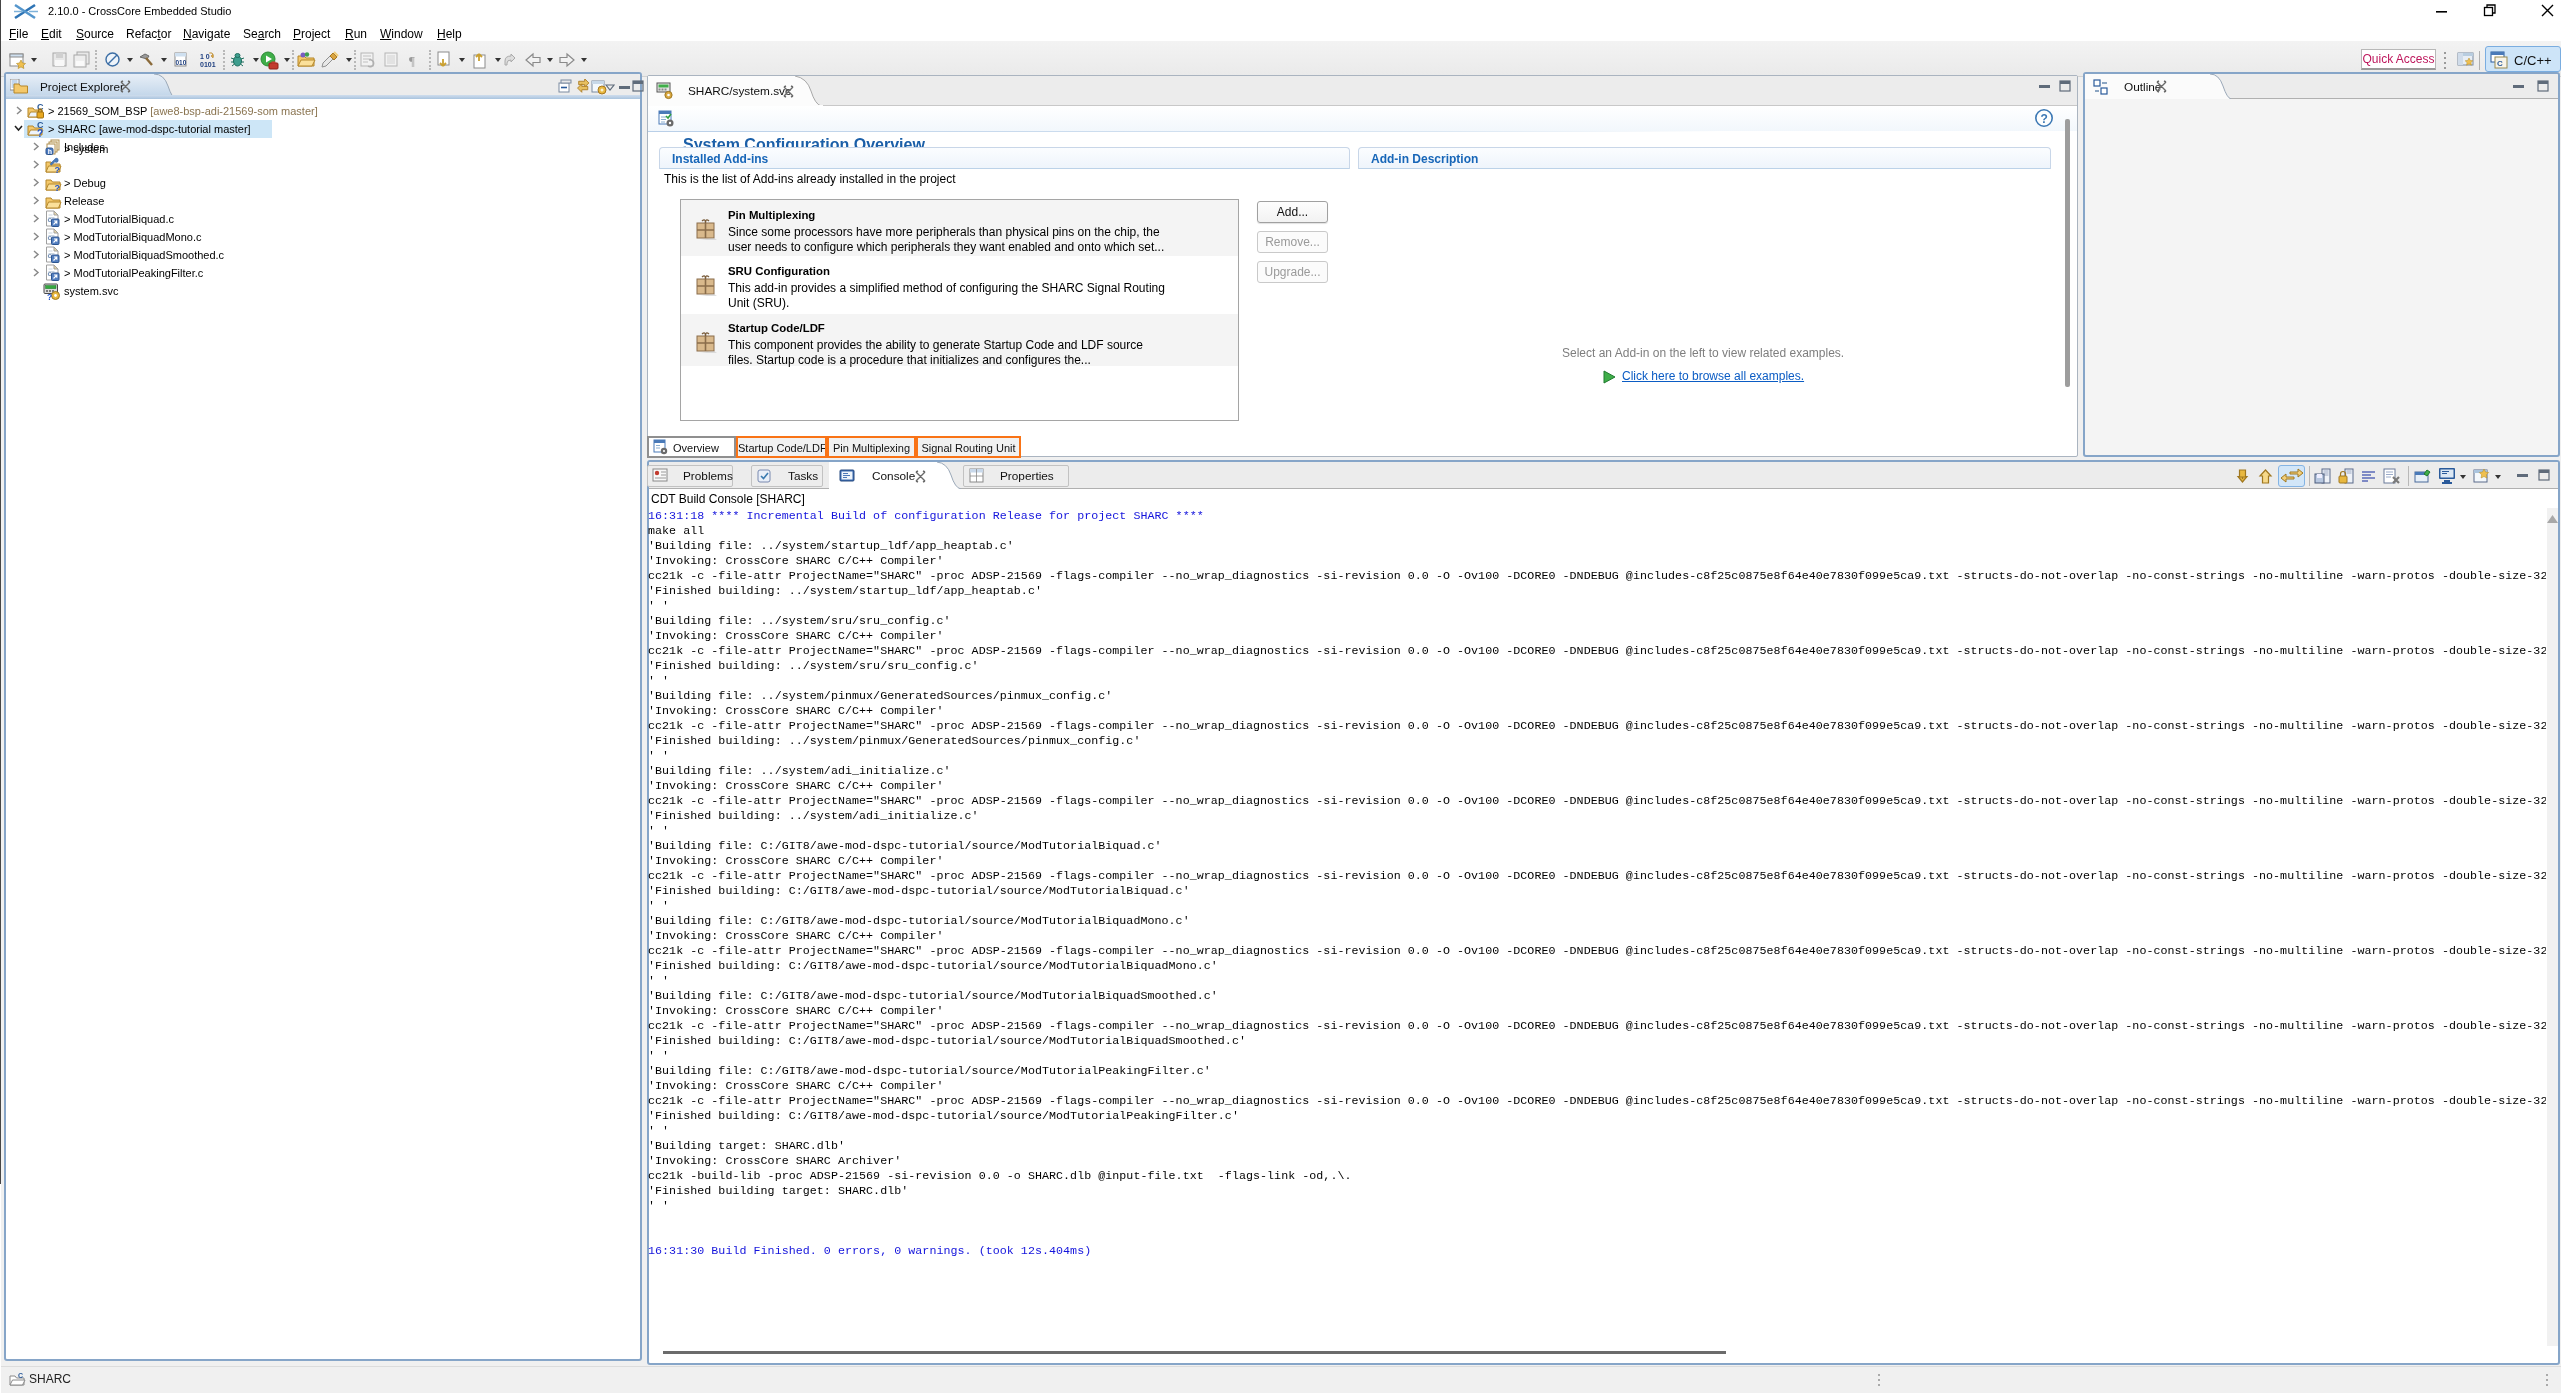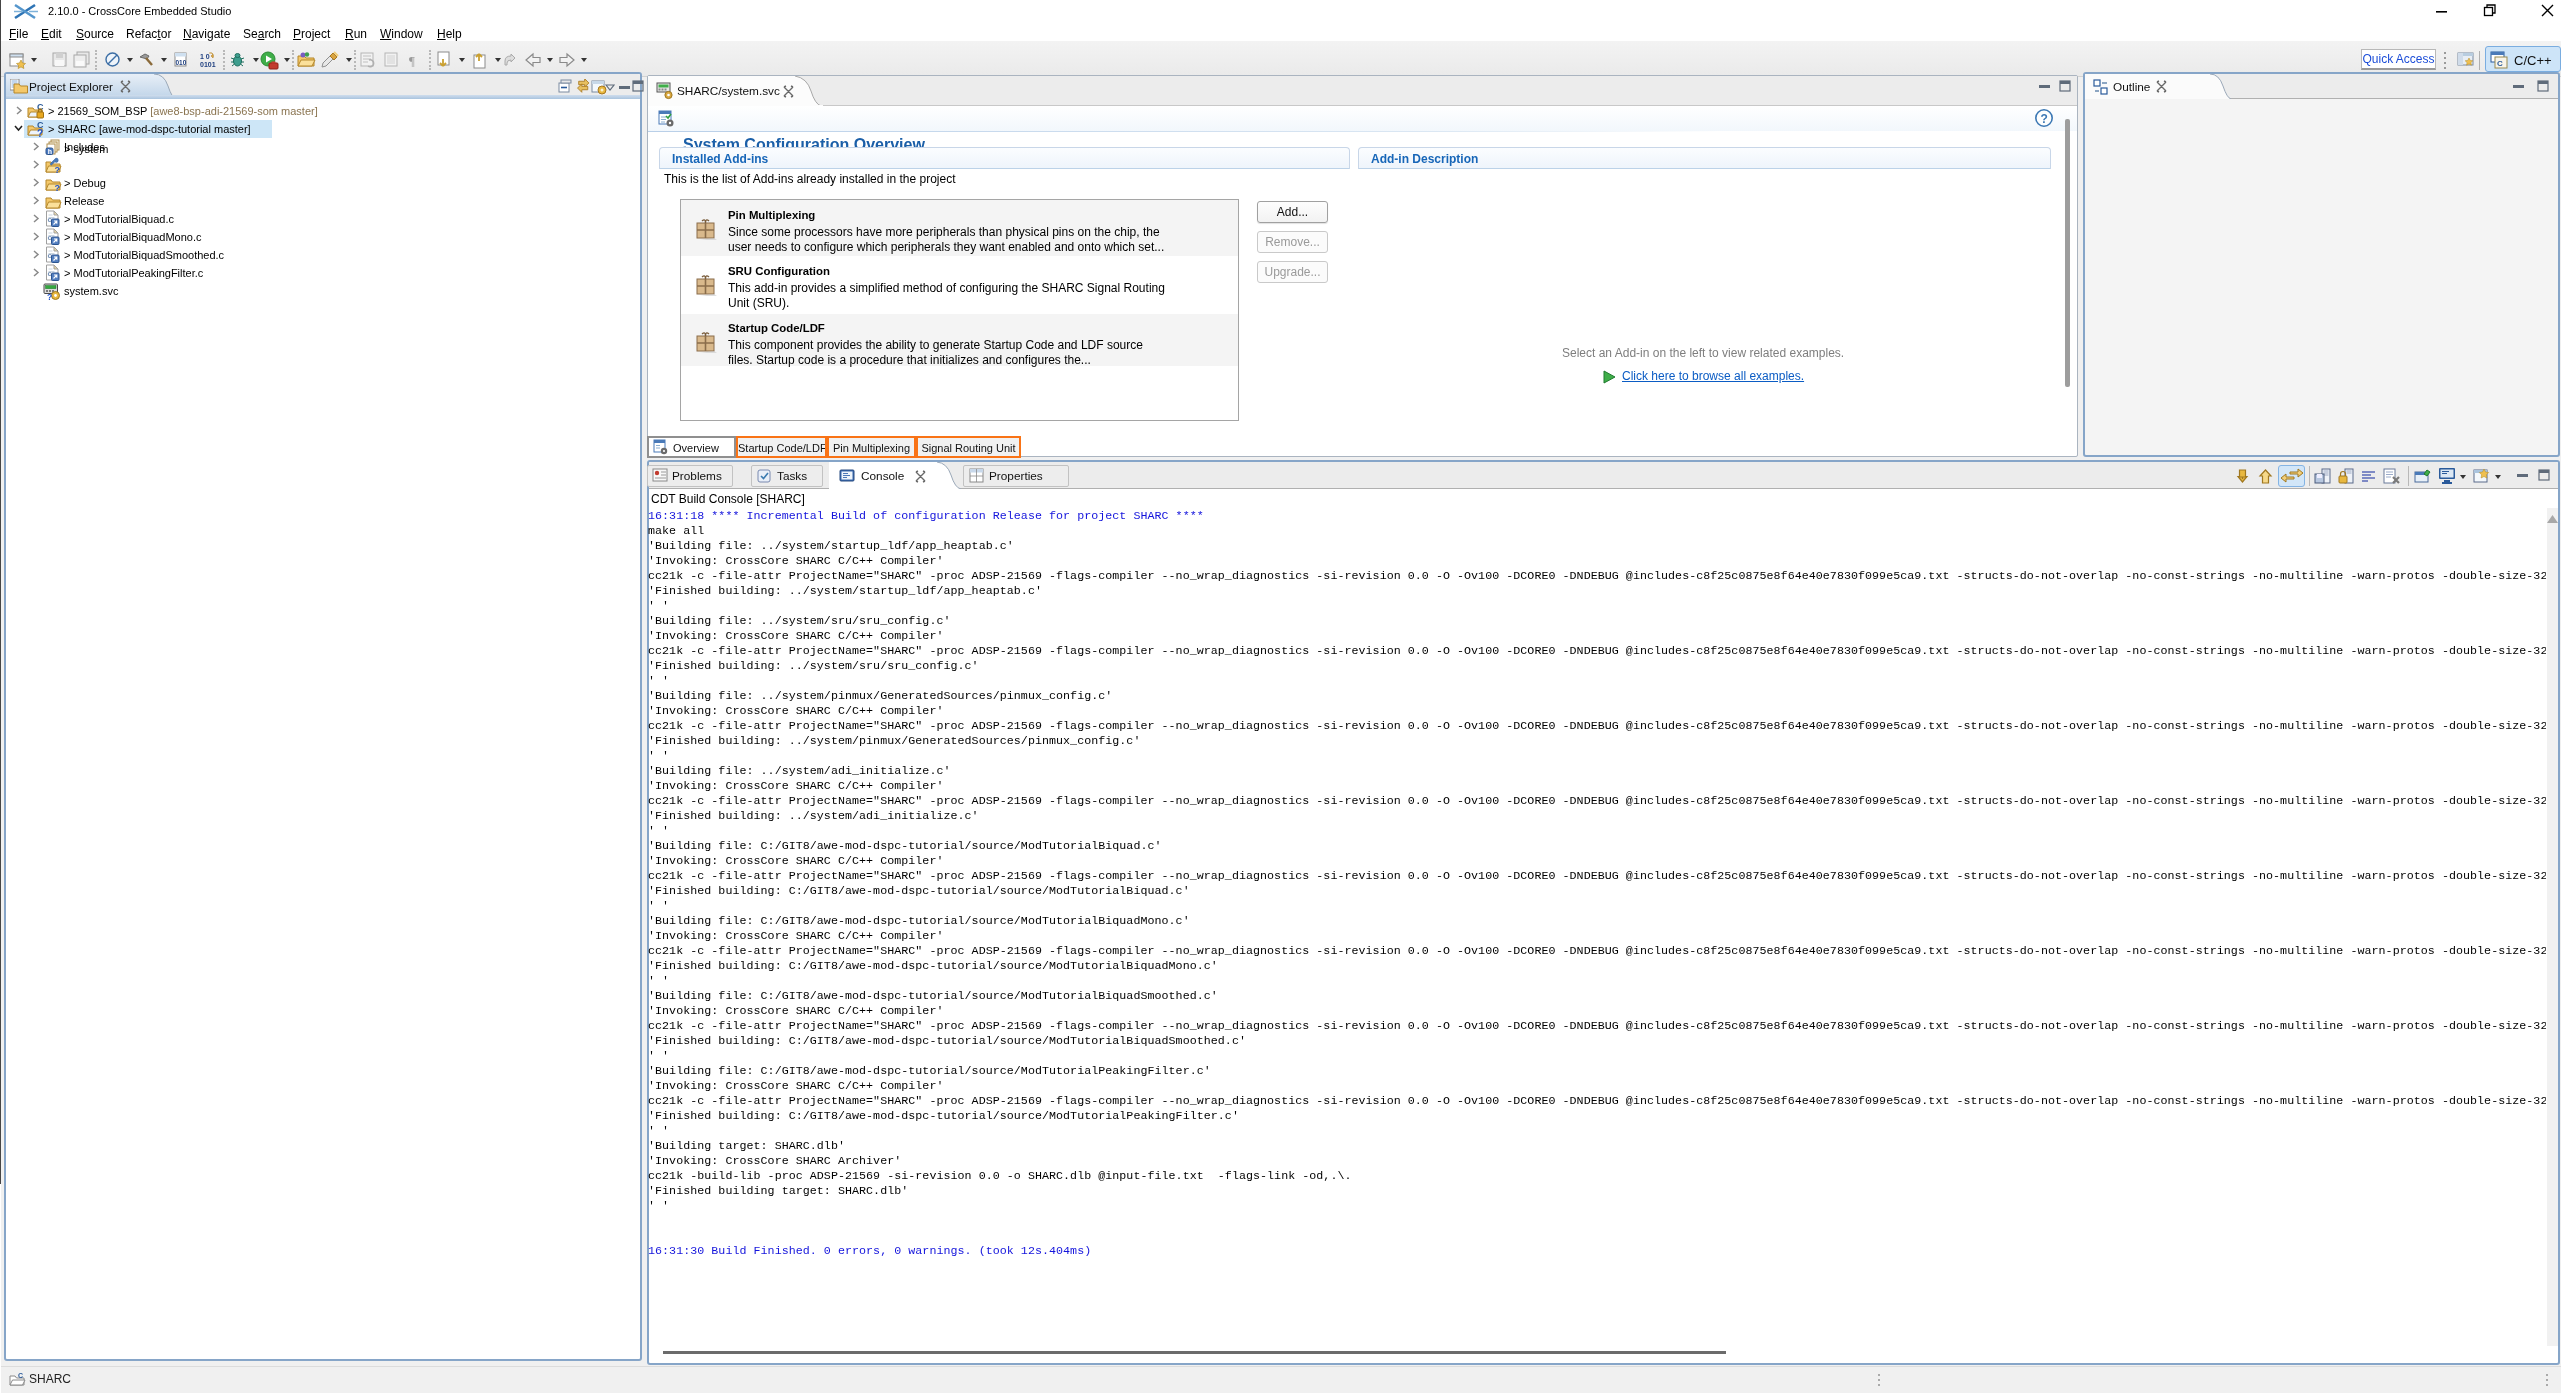--- a/index.html
+++ b/index.html
@@ -16,7 +16,7 @@
 #toolbar { left:0; top:41px; width:2561px; height:36px; background:linear-gradient(#f3f3f3,#eaeaea); border-bottom:1px solid #d2d2d2; }
 .tsep { position:absolute; top:4px; width:0px; height:20px; border-left:2px dotted #b8b8b8; }
 .dd { position:absolute; top:13px; width:0; height:0; border-left:3.5px solid transparent; border-right:3.5px solid transparent; border-top:4px solid #333; }
-#qa { left:2360px; top:49px; width:75px; height:21px; background:#fff; border:1px solid #b8b8b8; border-bottom:2px solid #9a9a9a; color:#1d4ed8; font-size:12px; text-align:center; line-height:19px; }
+#qa { left:2360px; top:49px; width:75px; height:21px; background:#fff; border:1px solid #b8b8b8; border-bottom:2px solid #9a9a9a; color:#be185d; font-size:12px; text-align:center; line-height:19px; }
 #ccpp { left:2484px; top:46px; width:76px; height:26px; background:#cde4f8; border:1px solid #7aade0; border-radius:3px; }
 
 #bench { left:0; top:77px; width:2561px; height:1289px; background:#f0f0f0; }

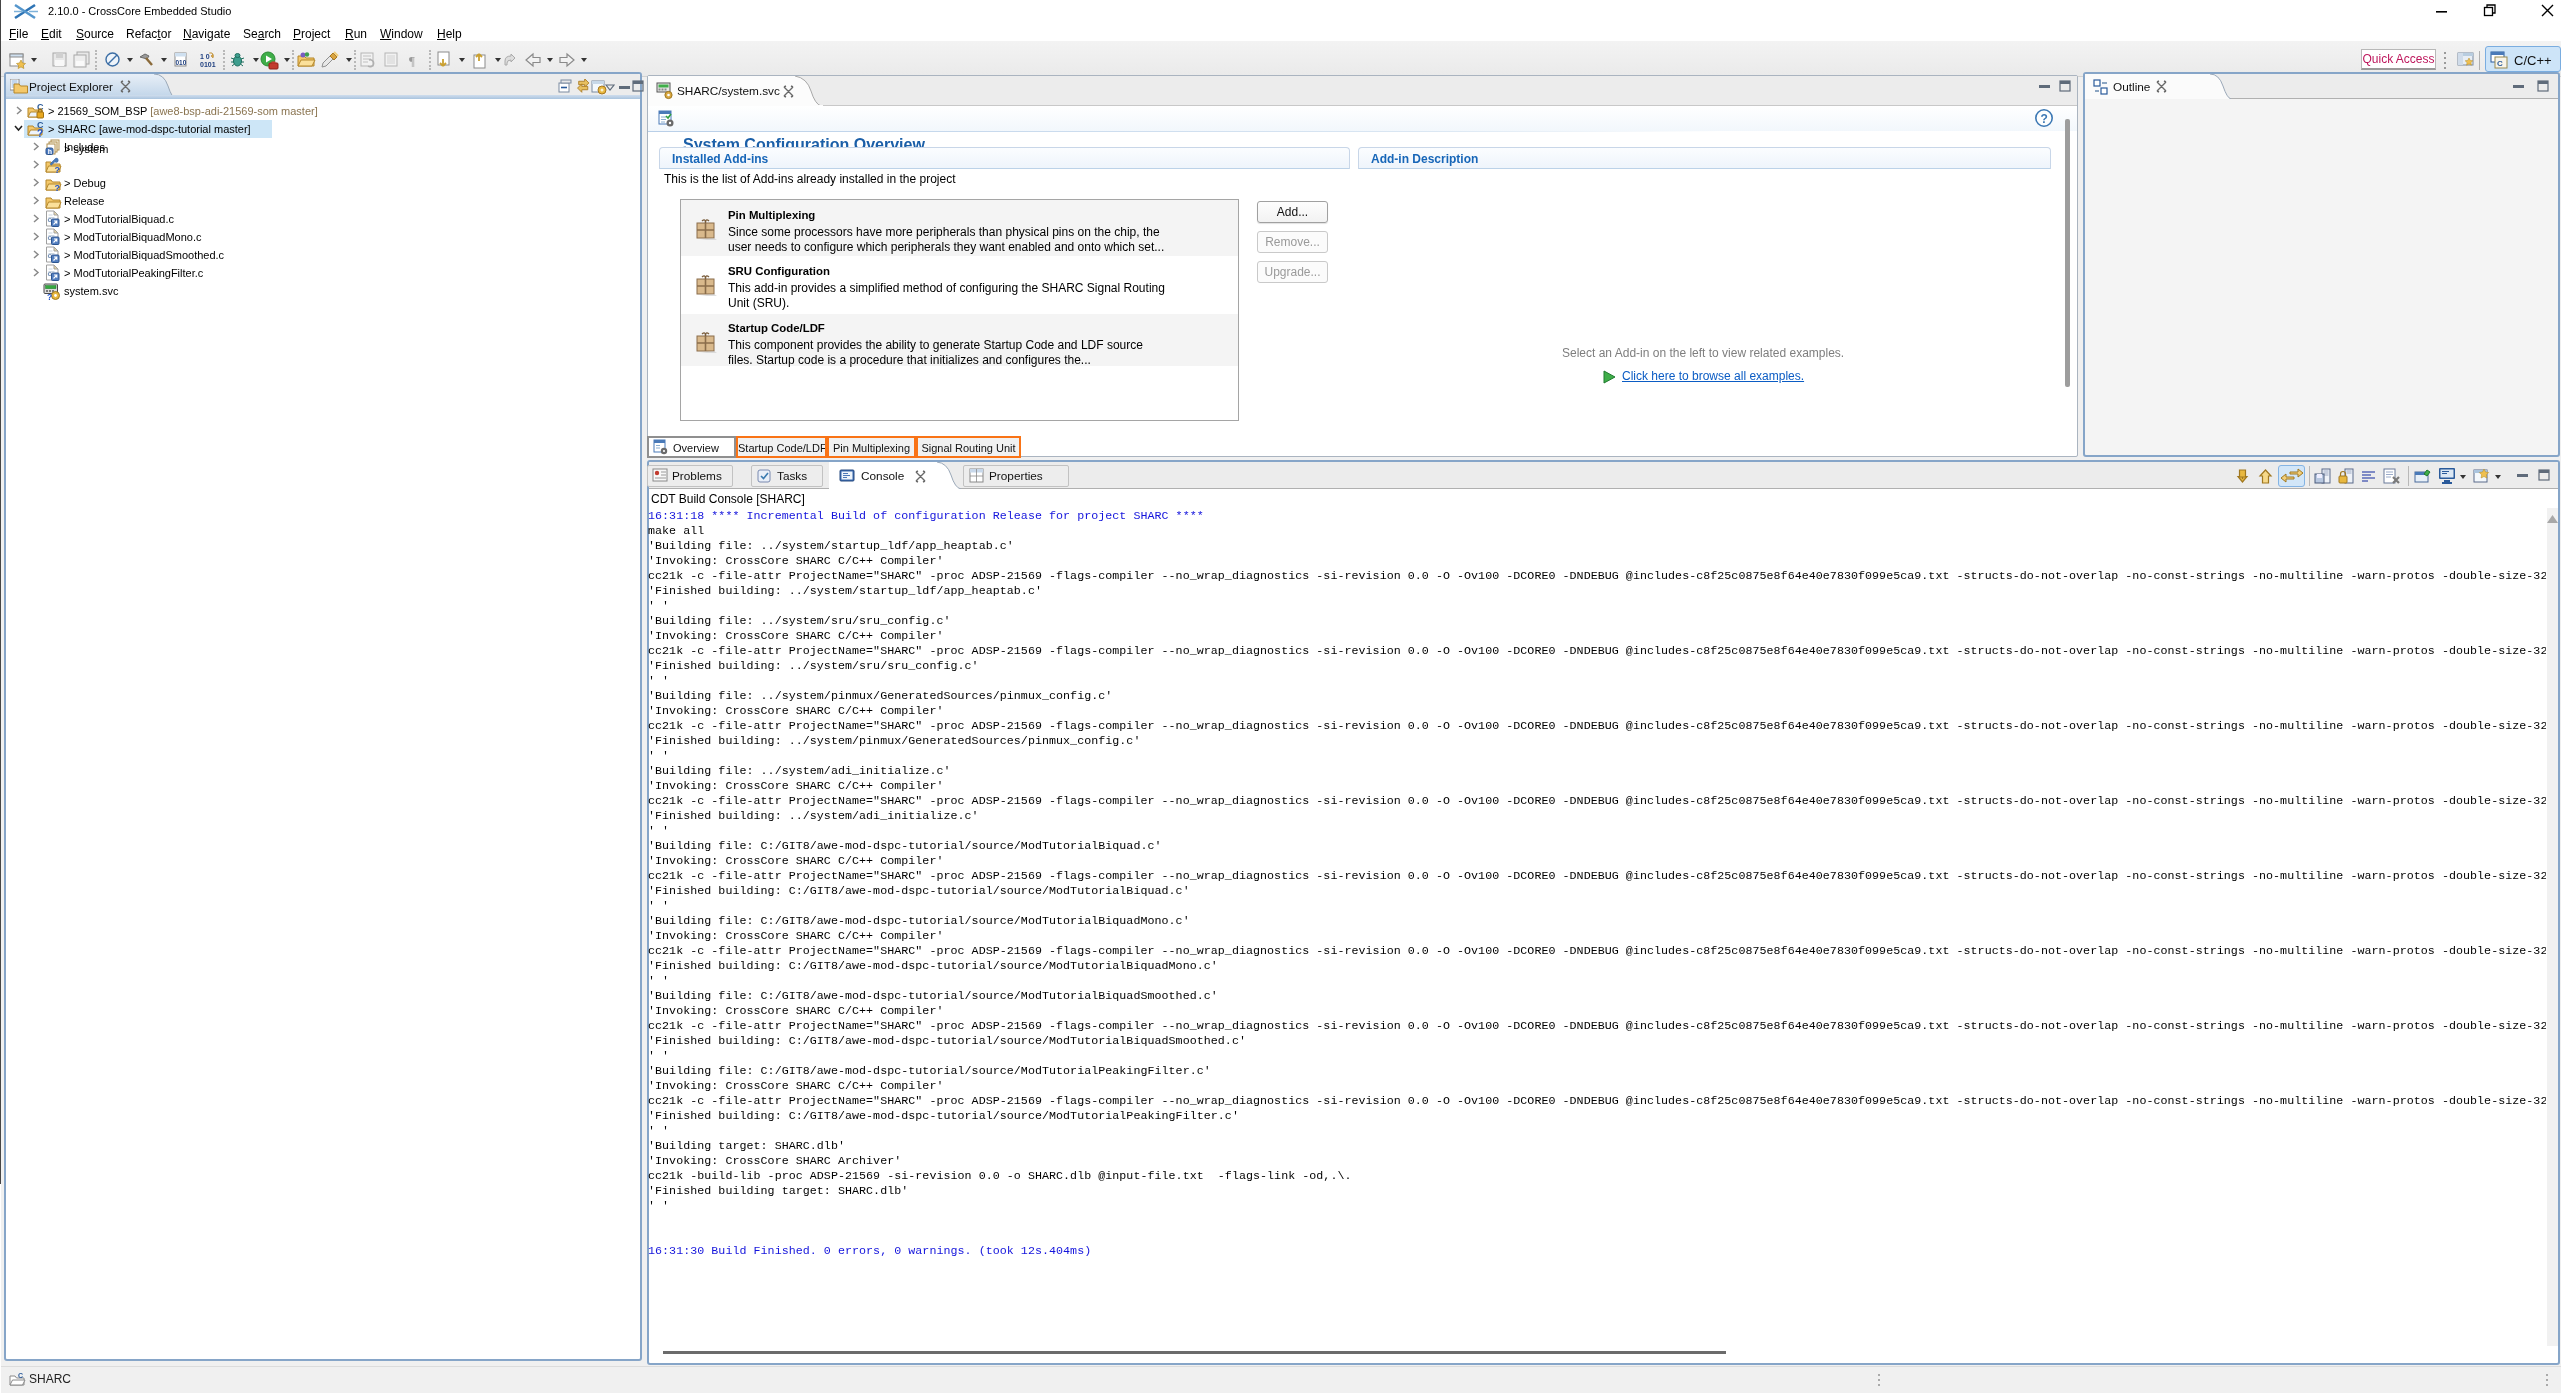--- a/index.html
+++ b/index.html
@@ -22,7 +22,7 @@
 #bench { left:0; top:77px; width:2561px; height:1289px; background:#f0f0f0; }
 
 .panel { position:absolute; background:#fff; border:2px solid #86a5c8; border-radius:3px; }
-.tabtext { position:absolute; top:6px; font-size:11.8px; color:#111; white-space:nowrap; }
+.tabtext { position:absolute; top:6px; font-size:11.8px; color:#111; white-space:nowrap;margin-left:11px; }
 
 .trow { position:absolute; left:0; height:18px; line-height:18px; white-space:nowrap; font-size:11px; }
 .olive { color:#8a7450; }

